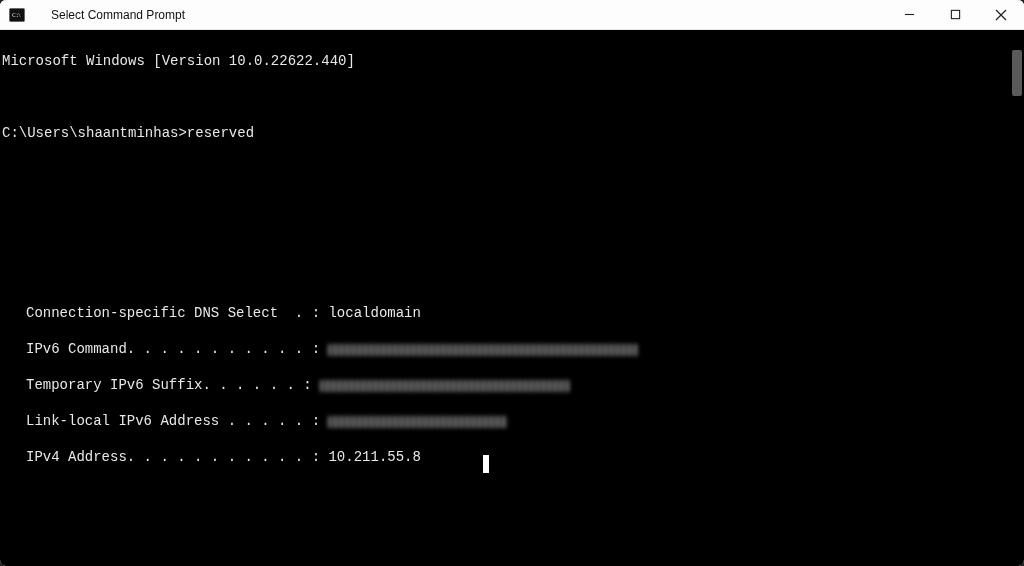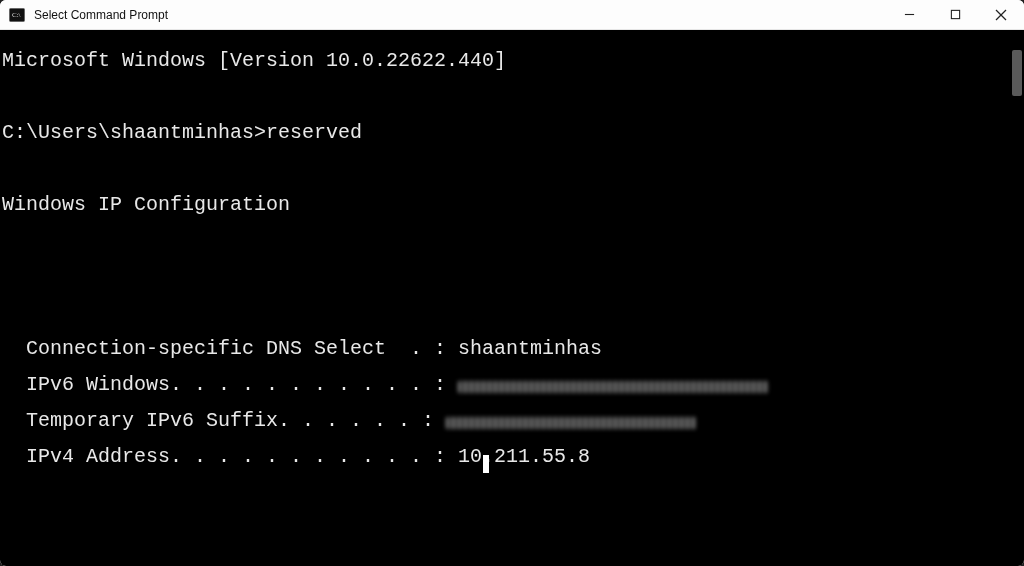--- a/index.html
+++ b/index.html
@@ -26,7 +26,7 @@
   }
   .titlebar .icon-box svg { width: 16px; height: 16px; }
   .titlebar .title {
-    margin-left: 8px;
+    margin-left: 25px;
     font-size: 12px;
     flex: 0 0 auto;
     color: #111;

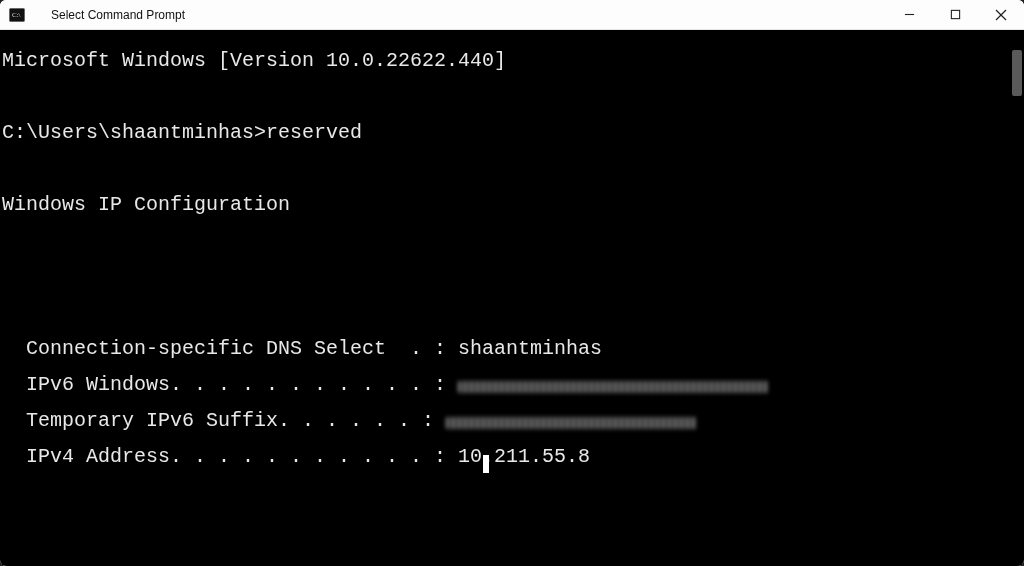--- a/index.html
+++ b/index.html
@@ -49,7 +49,7 @@
     position: absolute; inset: 0;
     padding: 4px 2px 0 2px;
     font-family: Consolas, "Courier New", monospace;
-    font-size: 20px;
+    font-size: 14px;
     line-height: 18px;
     color: #e8e8e8;
     white-space: pre;

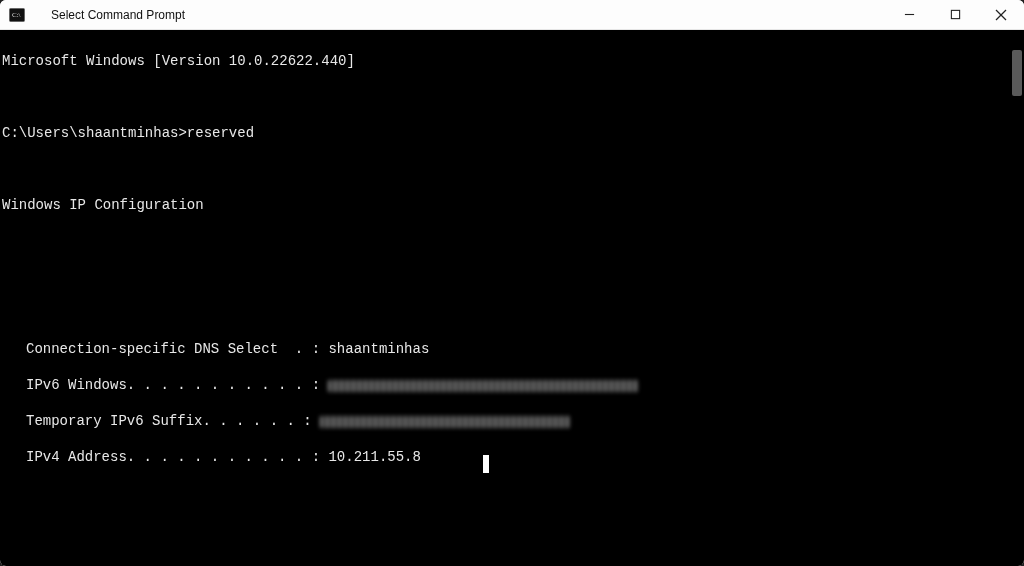--- a/index.html
+++ b/index.html
@@ -122,7 +122,6 @@
 <div class="line">&nbsp;</div>
 <div class="line"><span>C:\Users\shaantminhas&gt;</span><span>reserved</span></div>
 <div class="line">&nbsp;</div>
-<div class="line">Windows IP Configuration</div>
 <div class="line">&nbsp;</div>
 <div class="line">&nbsp;</div>
 <div class="line">&nbsp;</div>

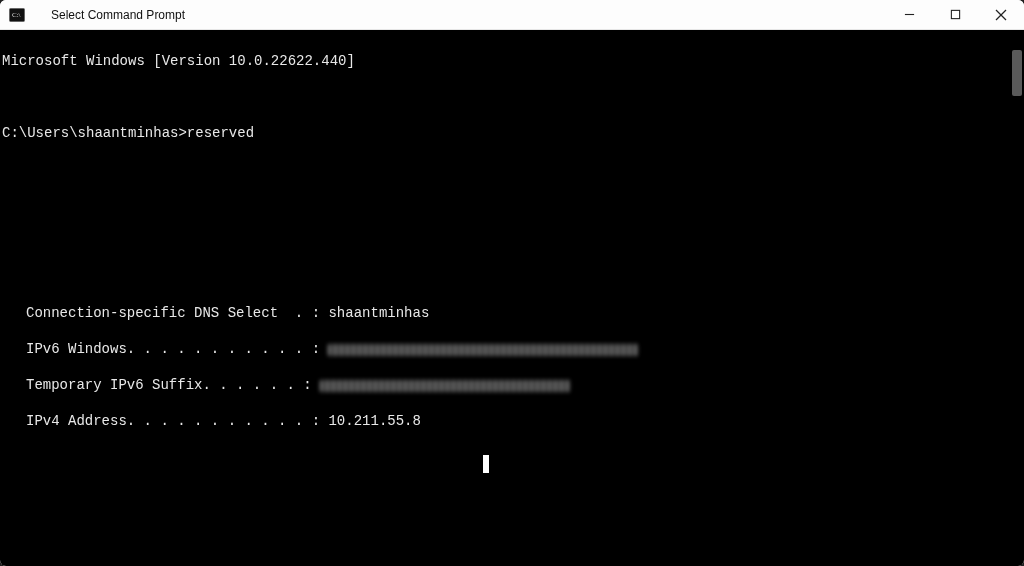--- a/index.html
+++ b/index.html
@@ -125,7 +125,7 @@
 <div class="line">&nbsp;</div>
 <div class="line">&nbsp;</div>
 <div class="line">&nbsp;</div>
-<div class="line indent"><span>Connection-specific DNS Select  . :</span> <span>shaantminhas</span></div>
+<div class="line indent"><span>Connection-specific DNS Select  . :</span> <span>localdomain</span></div>
 <div class="line indent"><span>IPv6 Windows. . . . . . . . . . . :</span> <span class="smudge" style="width:310px"></span></div>
 <div class="line indent"><span>Temporary IPv6 Suffix. . . . . . :</span> <span class="smudge" style="width:250px"></span></div>
 <div class="line indent"><span>IPv4 Address. . . . . . . . . . . :</span> <span>10.211.55.8</span></div>

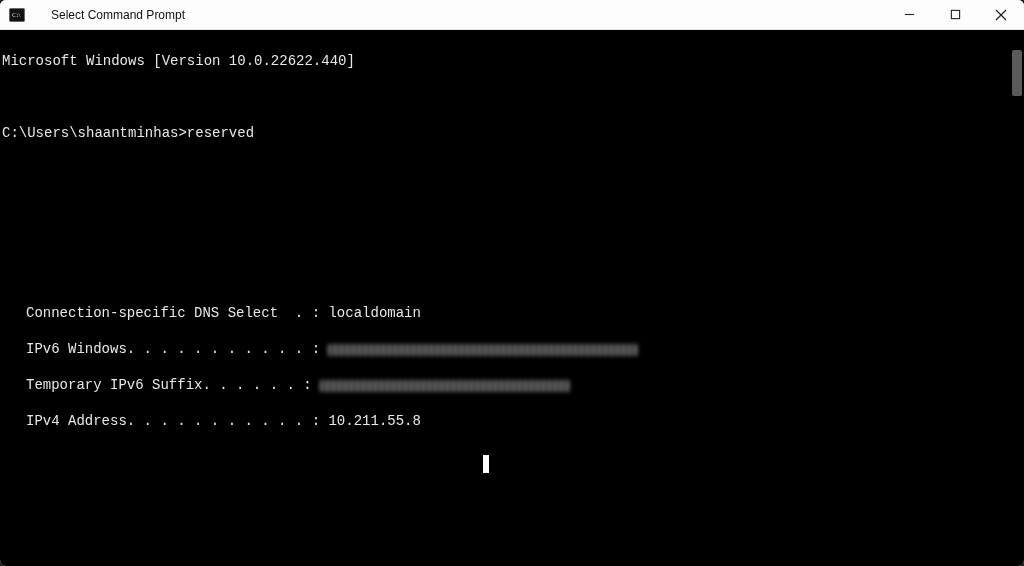--- a/index.html
+++ b/index.html
@@ -126,7 +126,7 @@
 <div class="line">&nbsp;</div>
 <div class="line">&nbsp;</div>
 <div class="line indent"><span>Connection-specific DNS Select  . :</span> <span>localdomain</span></div>
-<div class="line indent"><span>IPv6 Windows. . . . . . . . . . . :</span> <span class="smudge" style="width:310px"></span></div>
+<div class="line indent"><span>IPv6 Command. . . . . . . . . . . :</span> <span class="smudge" style="width:310px"></span></div>
 <div class="line indent"><span>Temporary IPv6 Suffix. . . . . . :</span> <span class="smudge" style="width:250px"></span></div>
 <div class="line indent"><span>IPv4 Address. . . . . . . . . . . :</span> <span>10.211.55.8</span></div>
 

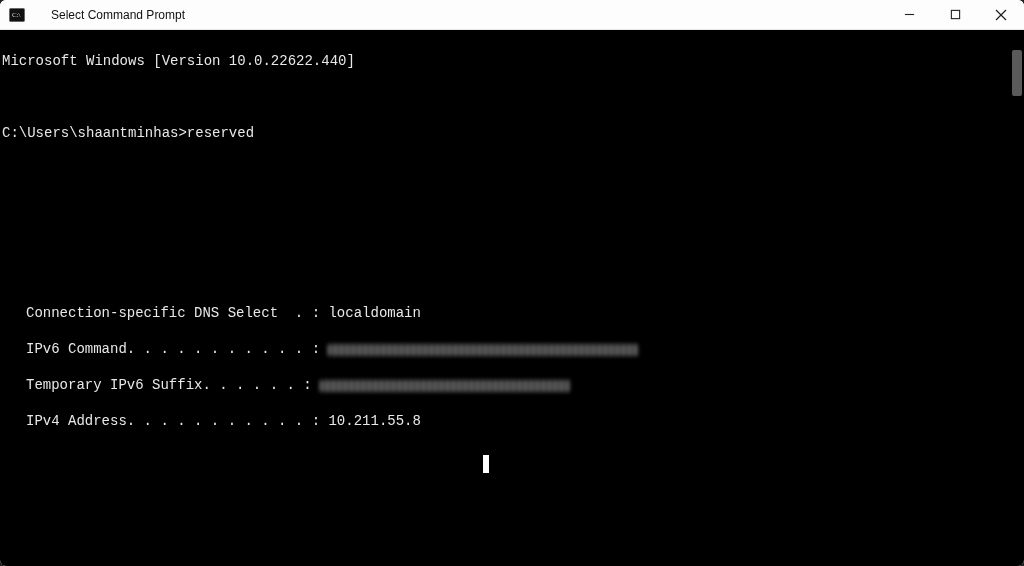--- a/index.html
+++ b/index.html
@@ -128,6 +128,7 @@
 <div class="line indent"><span>Connection-specific DNS Select  . :</span> <span>localdomain</span></div>
 <div class="line indent"><span>IPv6 Command. . . . . . . . . . . :</span> <span class="smudge" style="width:310px"></span></div>
 <div class="line indent"><span>Temporary IPv6 Suffix. . . . . . :</span> <span class="smudge" style="width:250px"></span></div>
+<div class="line indent"><span>Link-local IPv6 Address . . . . . :</span> <span class="smudge" style="width:180px"></span></div>
 <div class="line indent"><span>IPv4 Address. . . . . . . . . . . :</span> <span>10.211.55.8</span></div>
 
 

